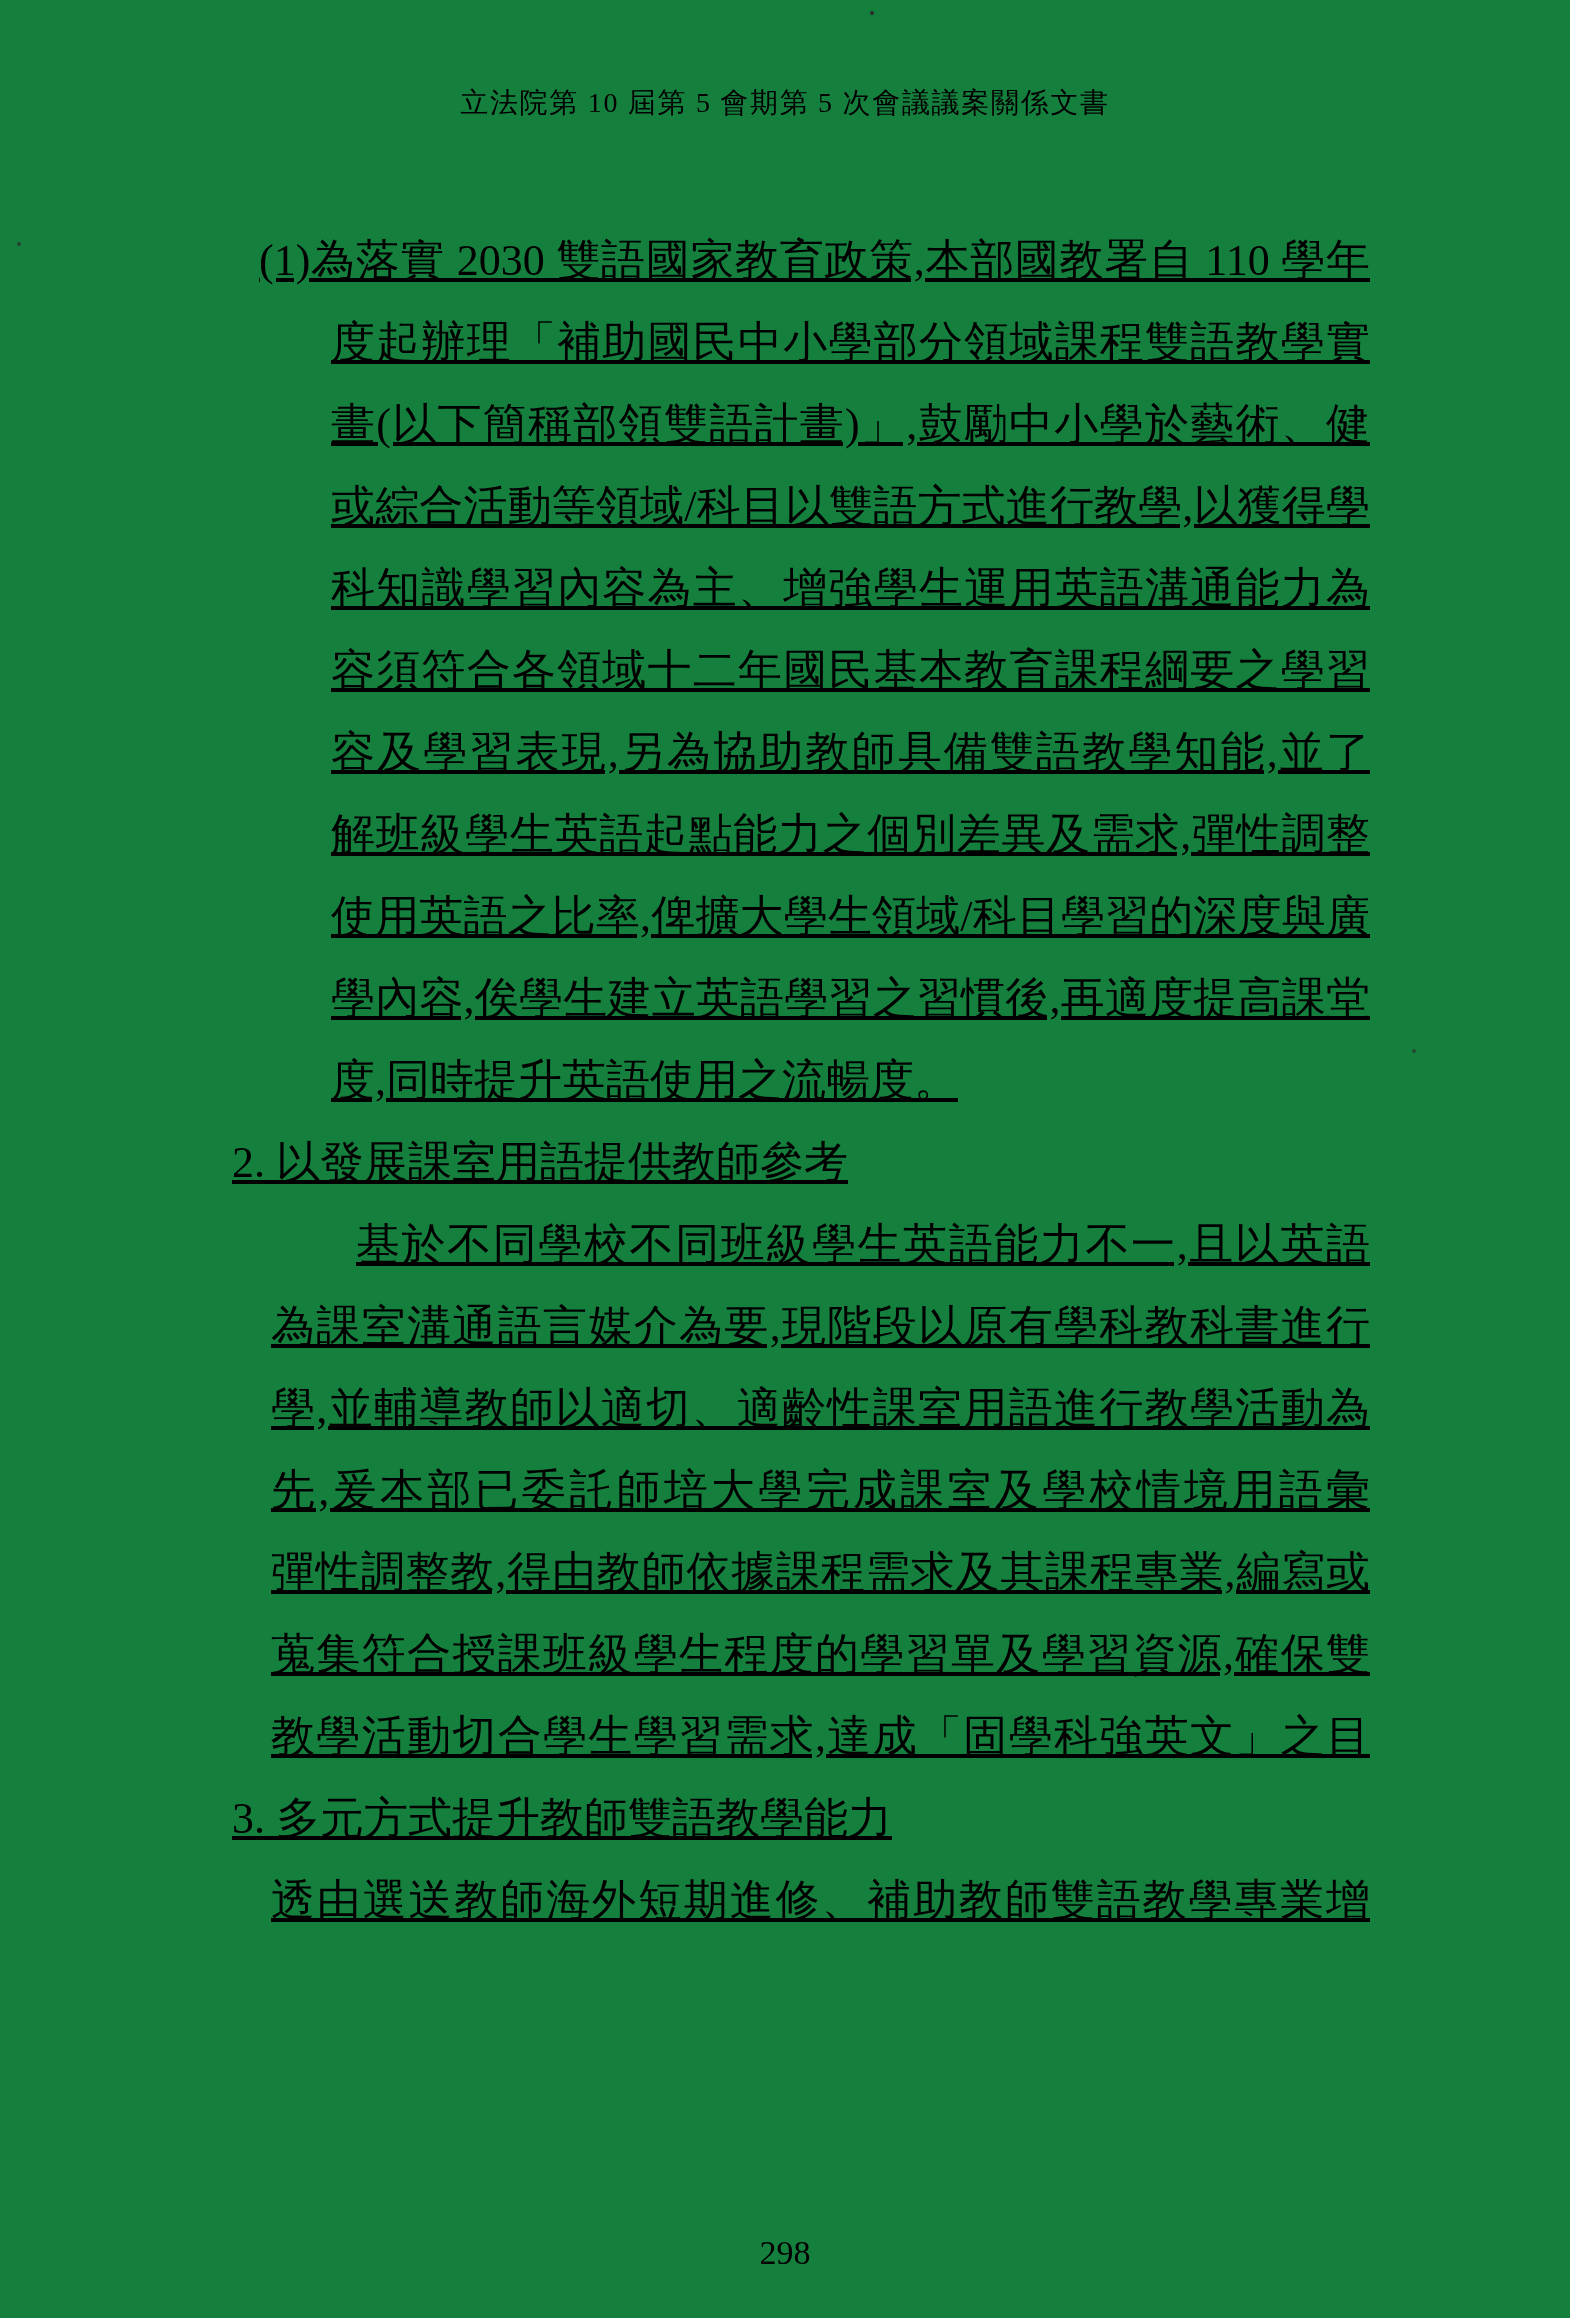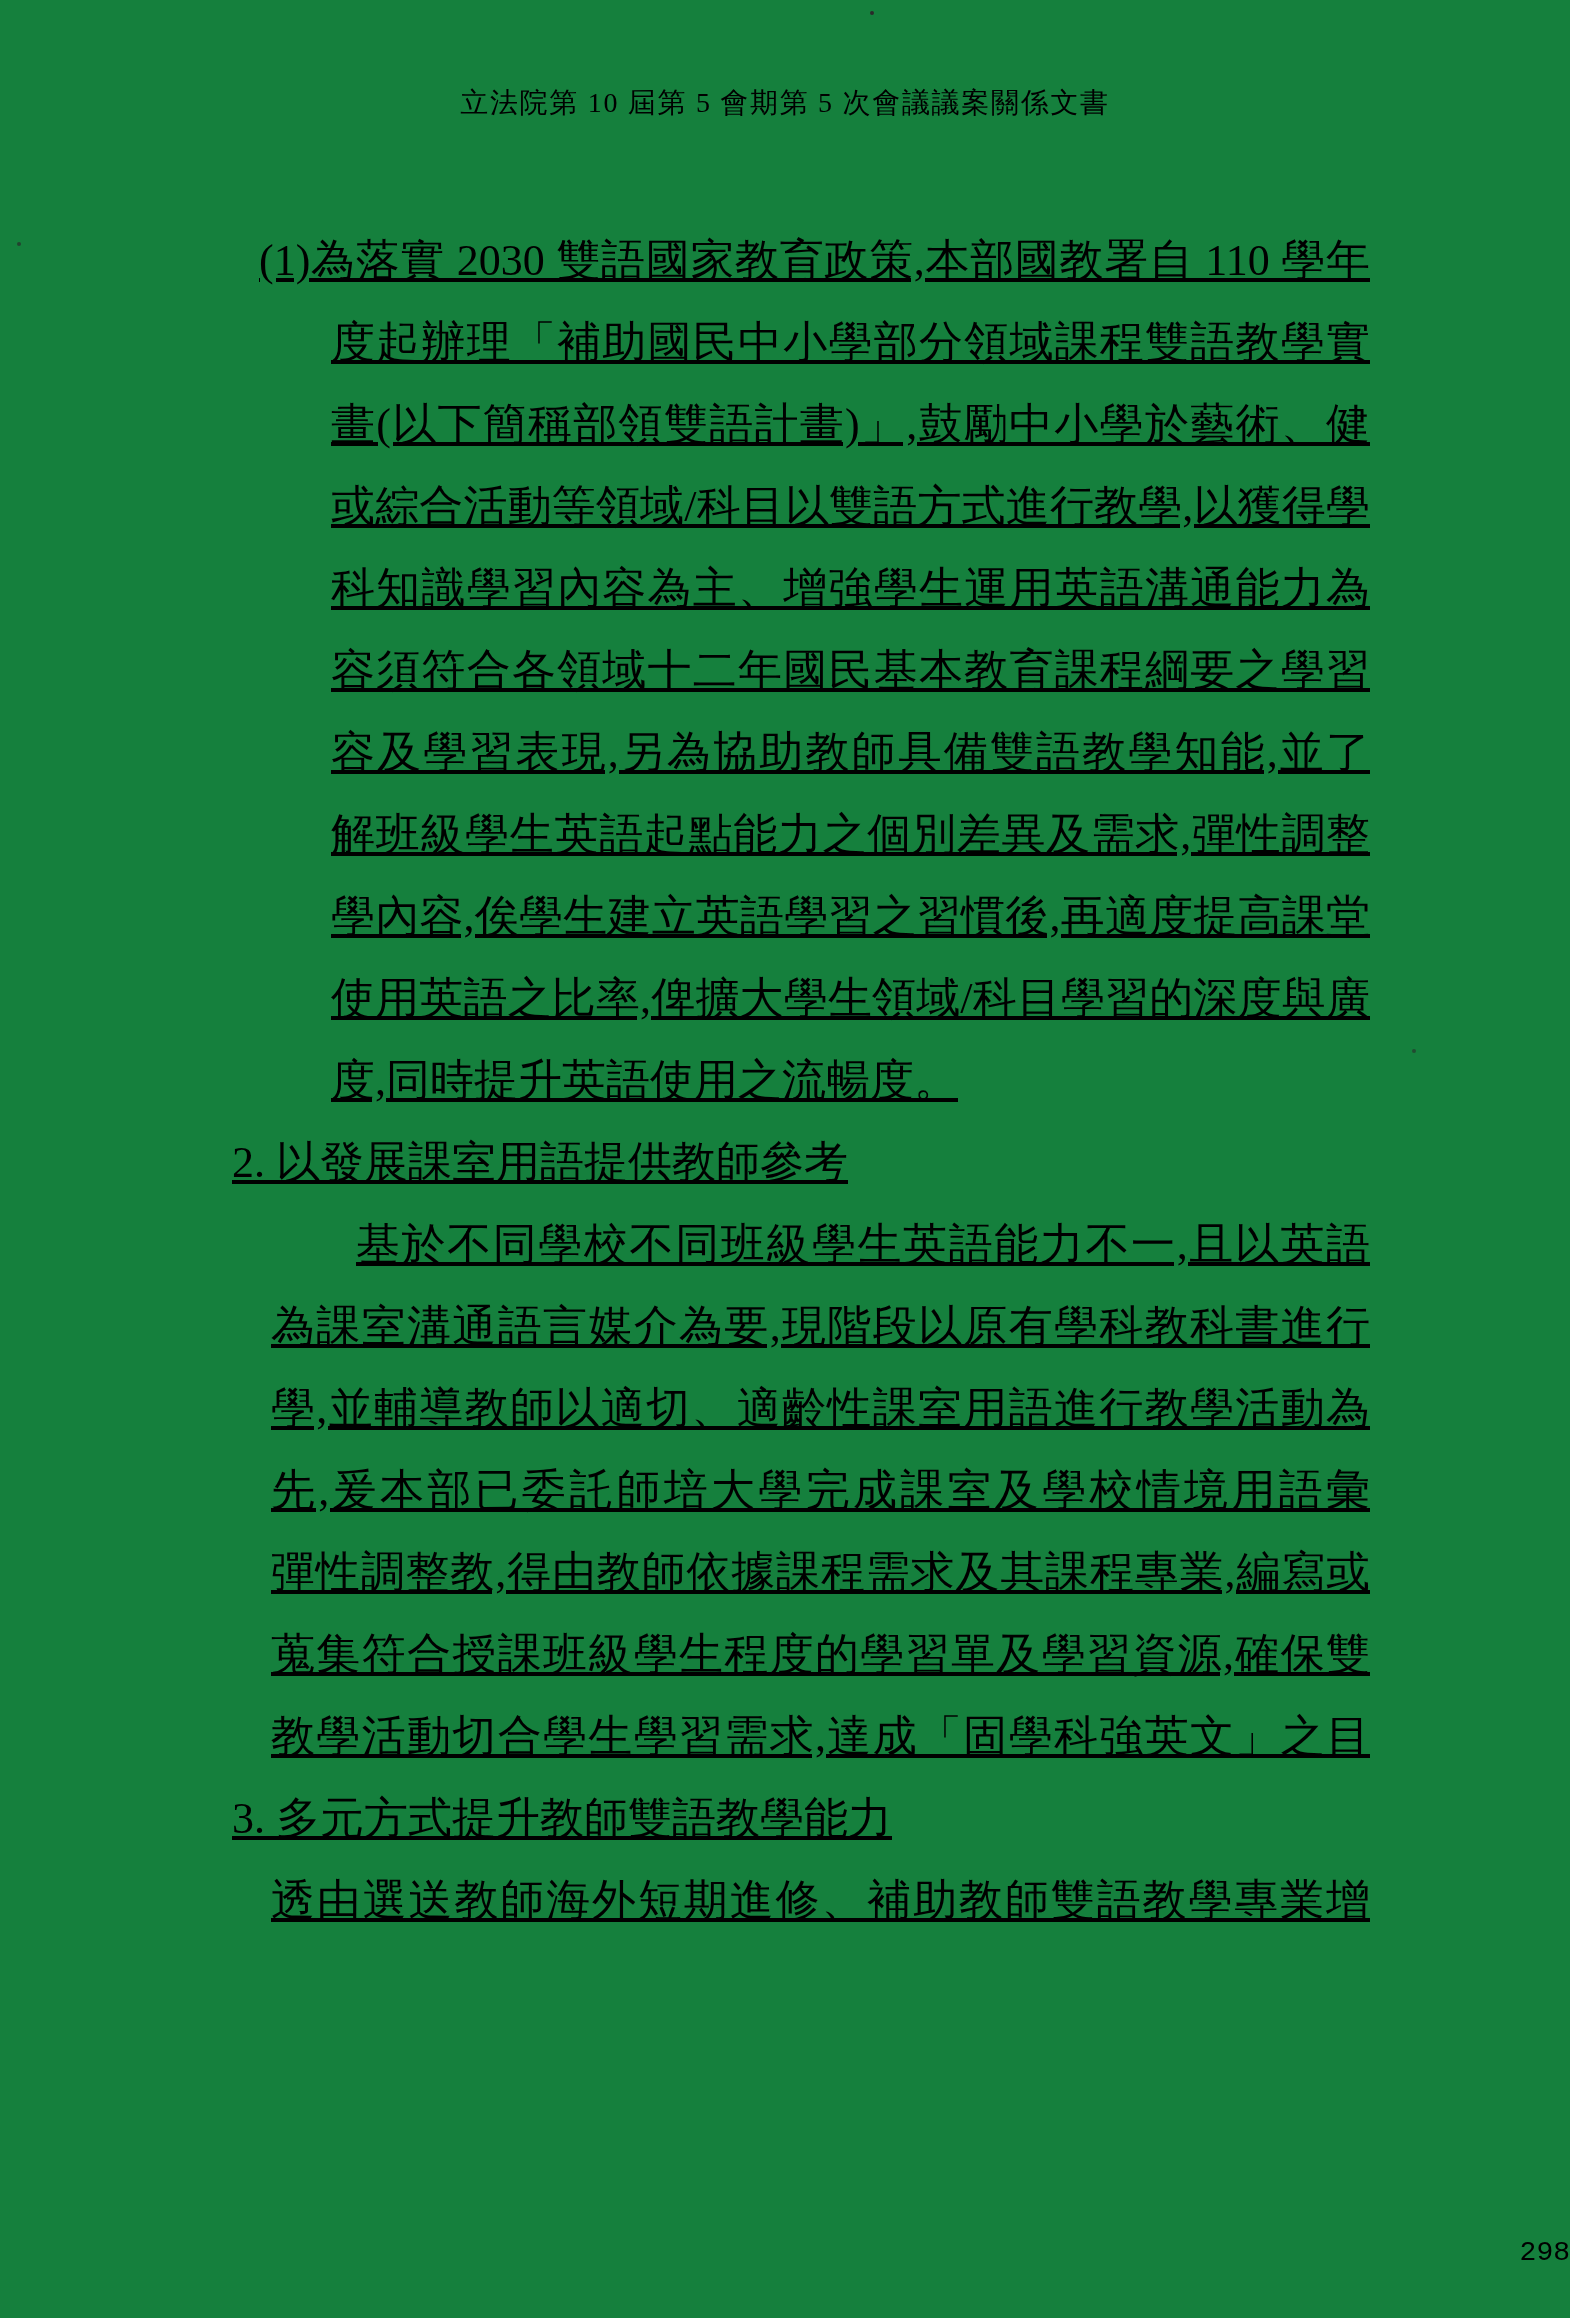--- a/index.html
+++ b/index.html
@@ -87,8 +87,8 @@
     <div class="line l-cont just">容須符合各領域十二年國民基本教育課程綱要之學習內</div>
     <div class="line l-cont just">容及學習表現,另為協助教師具備雙語教學知能,並了</div>
     <div class="line l-cont just">解班級學生英語起點能力之個別差異及需求,彈性調整教</div>
+    <div class="line l-cont just">使用英語之比率,俾擴大學生領域/科目學習的深度與廣</div>
     <div class="line l-cont just">學內容,俟學生建立英語學習之習慣後,再適度提高課堂</div>
-    <div class="line l-cont just">使用英語之比率,俾擴大學生領域/科目學習的深度與廣</div>
     <div class="line l-cont">度,同時提升英語使用之流暢度。</div>
     <div class="line l-sec">2. 以發展課室用語提供教師參考</div>
     <div class="line l-pfirst just">基於不同學校不同班級學生英語能力不一,且以英語作</div>

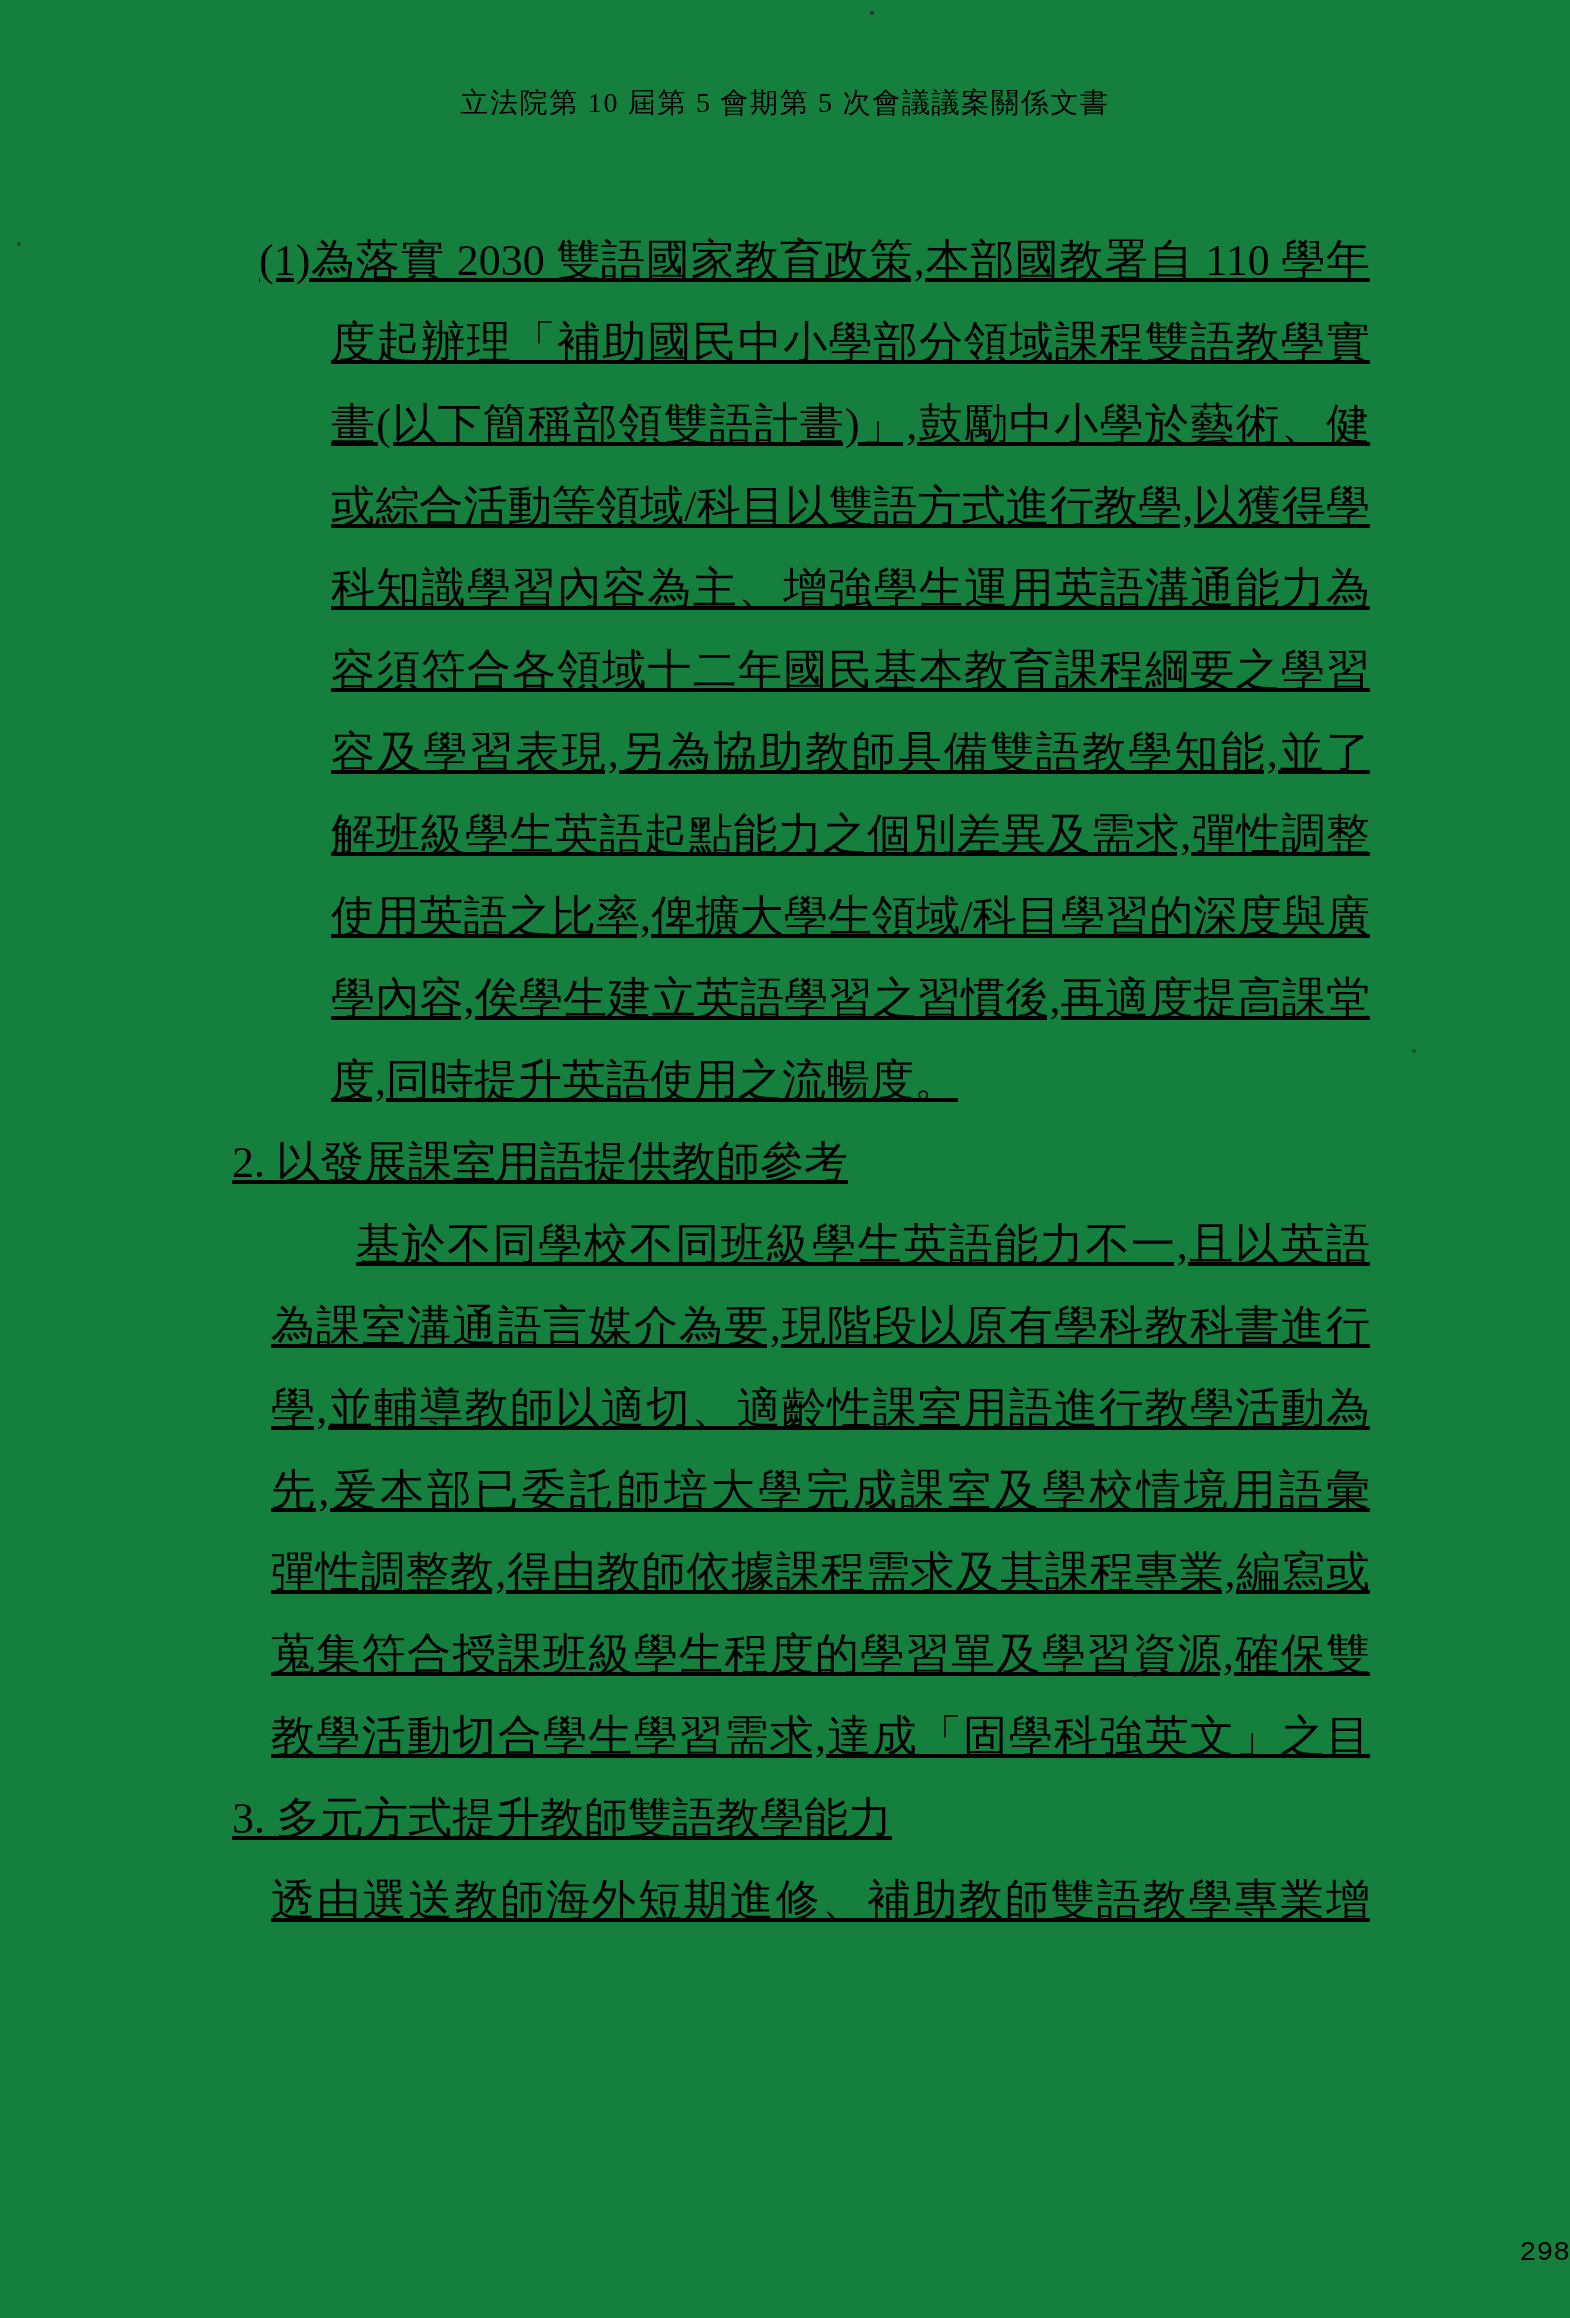--- a/index.html
+++ b/index.html
@@ -57,10 +57,9 @@
     top: 2231px;
     left: 0;
     right: 0;
-    text-align: right;
-    font-size: 28px;
+    text-align: center;
+    font-size: 34px;
     line-height: 44px;
-    font-family: Liberation Mono, monospace;
   }
   .speck {
     position: absolute;

